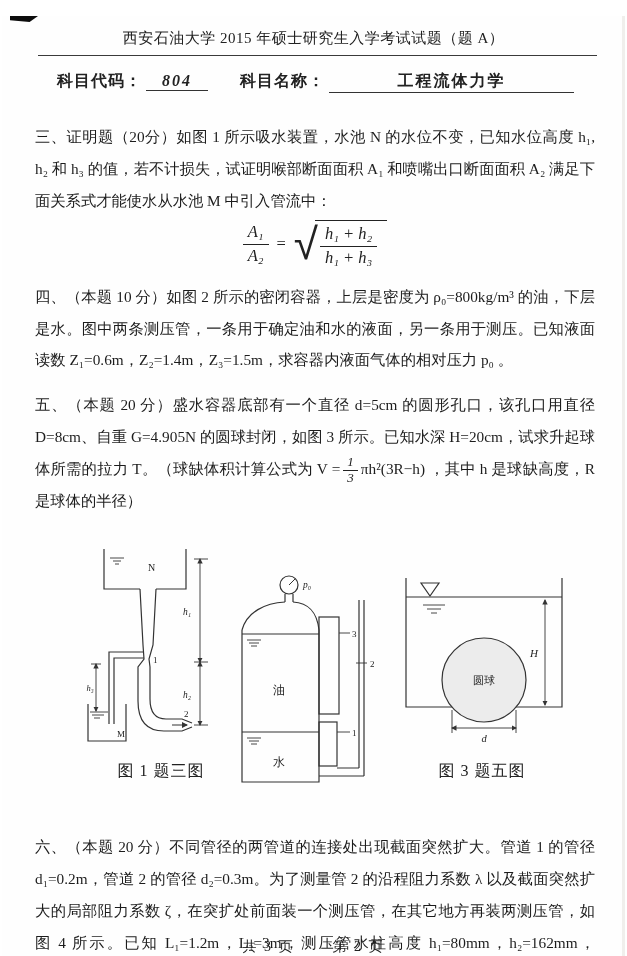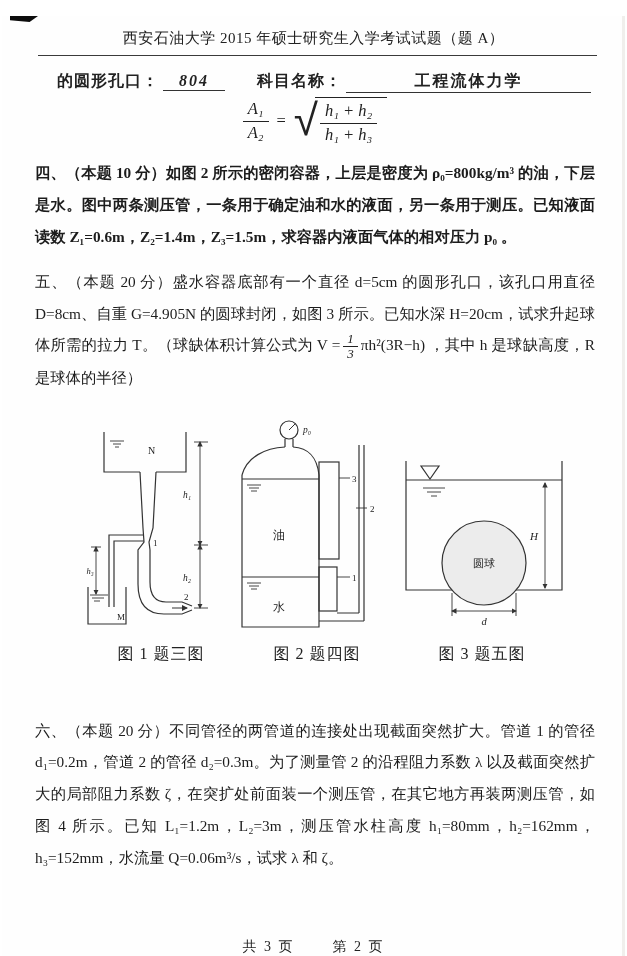--- a/index.html
+++ b/index.html
@@ -79,7 +79,7 @@
   <hr class="header-rule">
 
   <div class="subject-row">
-    <span>的圆形孔口：</span><span class="u u-code">804</span><span class="gap"></span><span>科目名称：</span><span class="u u-name">工程流体力学</span>
+    <span>科目代码：</span><span class="u u-code">804</span><span class="gap"></span><span>科目名称：</span><span class="u u-name">工程流体力学</span>
   </div>
 
   <div class="content">

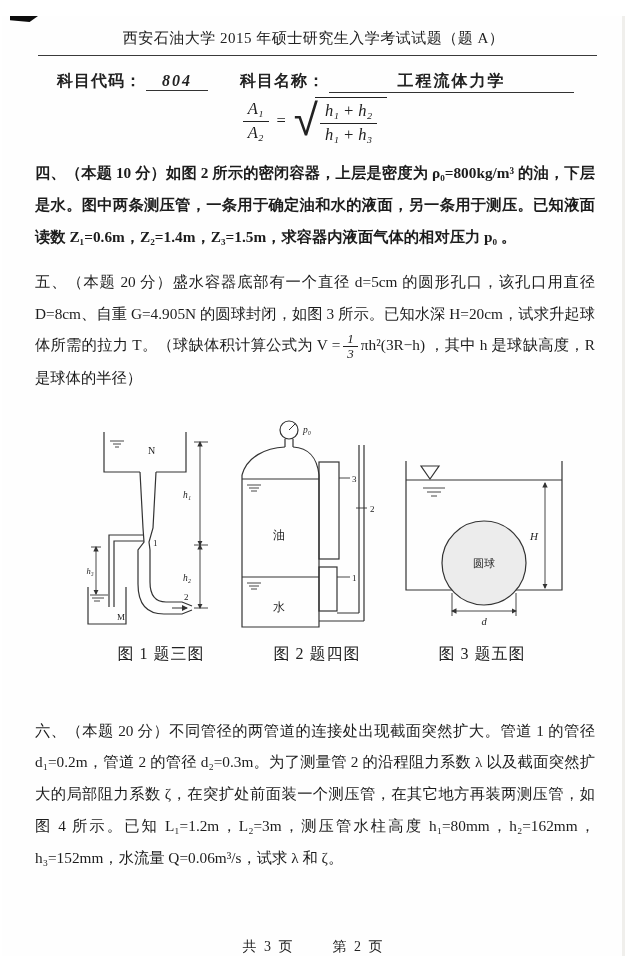--- a/index.html
+++ b/index.html
@@ -84,6 +84,7 @@
 
   <div class="content">
 
+    <p class="q q3"><span>三、证明题（20分）如图 1 所示吸水装置，水池 N 的水位不变，已知水位高度 h₁, h₂ 和 h₃ 的值，若不计损失，试证明喉部断面面积 A₁ 和喷嘴出口断面面积 A₂ 满足下面关系式才能使水从水池 M 中引入管流中：</span></p>
 
     <div class="formula">
       <span class="frac">

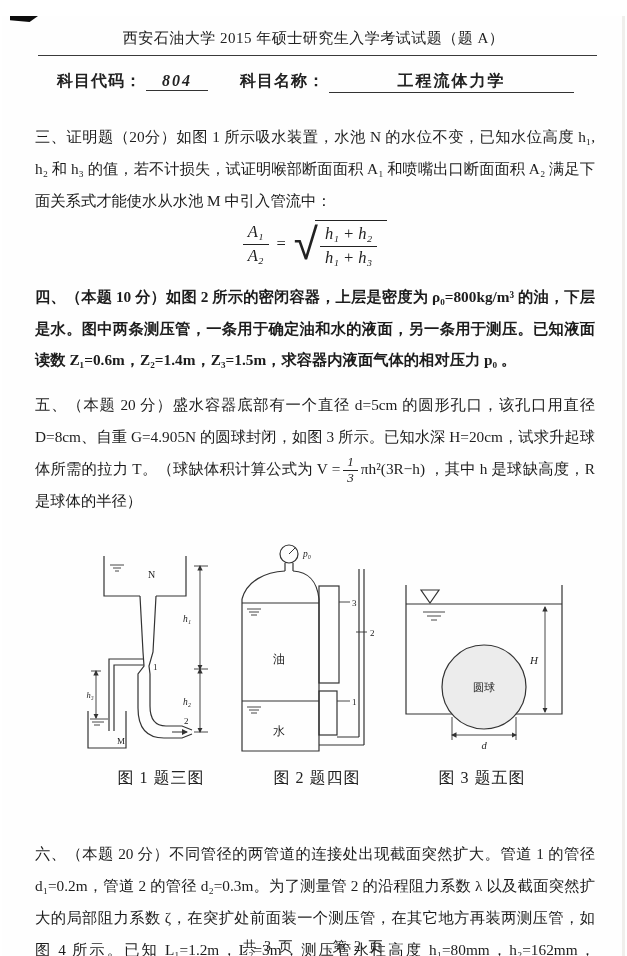--- a/index.html
+++ b/index.html
@@ -35,7 +35,7 @@
   .content{margin:0 30px 0 33px;font-size:15.3px;line-height:2.08;text-align:justify;}
   .q{margin:0;}
   .q3{margin-top:28px;}
-  .q4{margin-top:12px;font-weight:bold;}
+  .q4{margin-top:12px;}
   .q5{margin-top:13px;}
   .q6{margin-top:44px;}
   

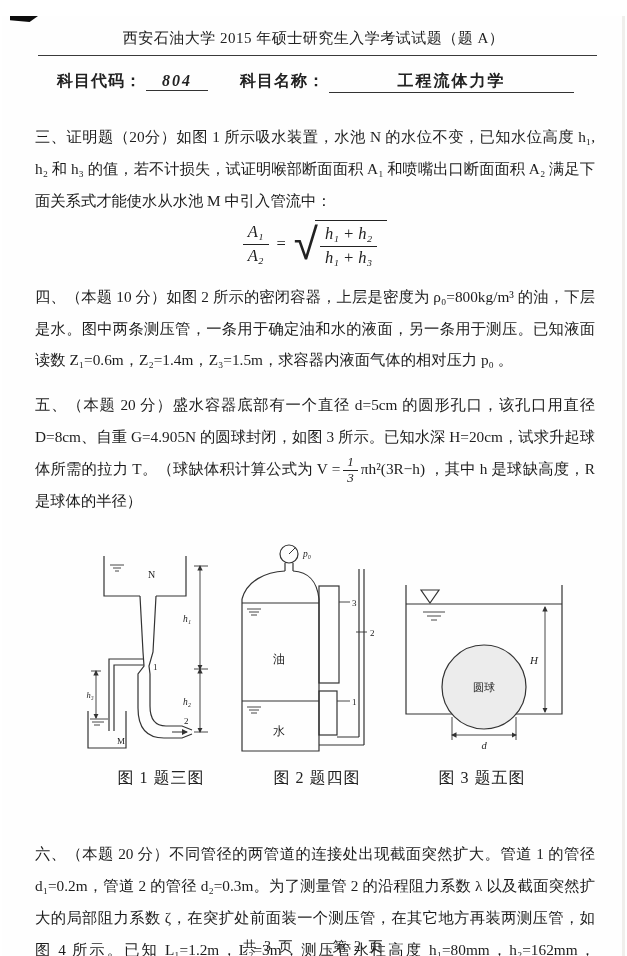--- a/index.html
+++ b/index.html
@@ -174,7 +174,6 @@
           <text x="133" y="95" font-size="9" stroke="none">2</text>
           <text x="115" y="164" font-size="9" stroke="none">1</text>
         </svg>
-        <div class="fig-caption">图 2 题四图</div>
       </div>
 
       <div class="fig">

